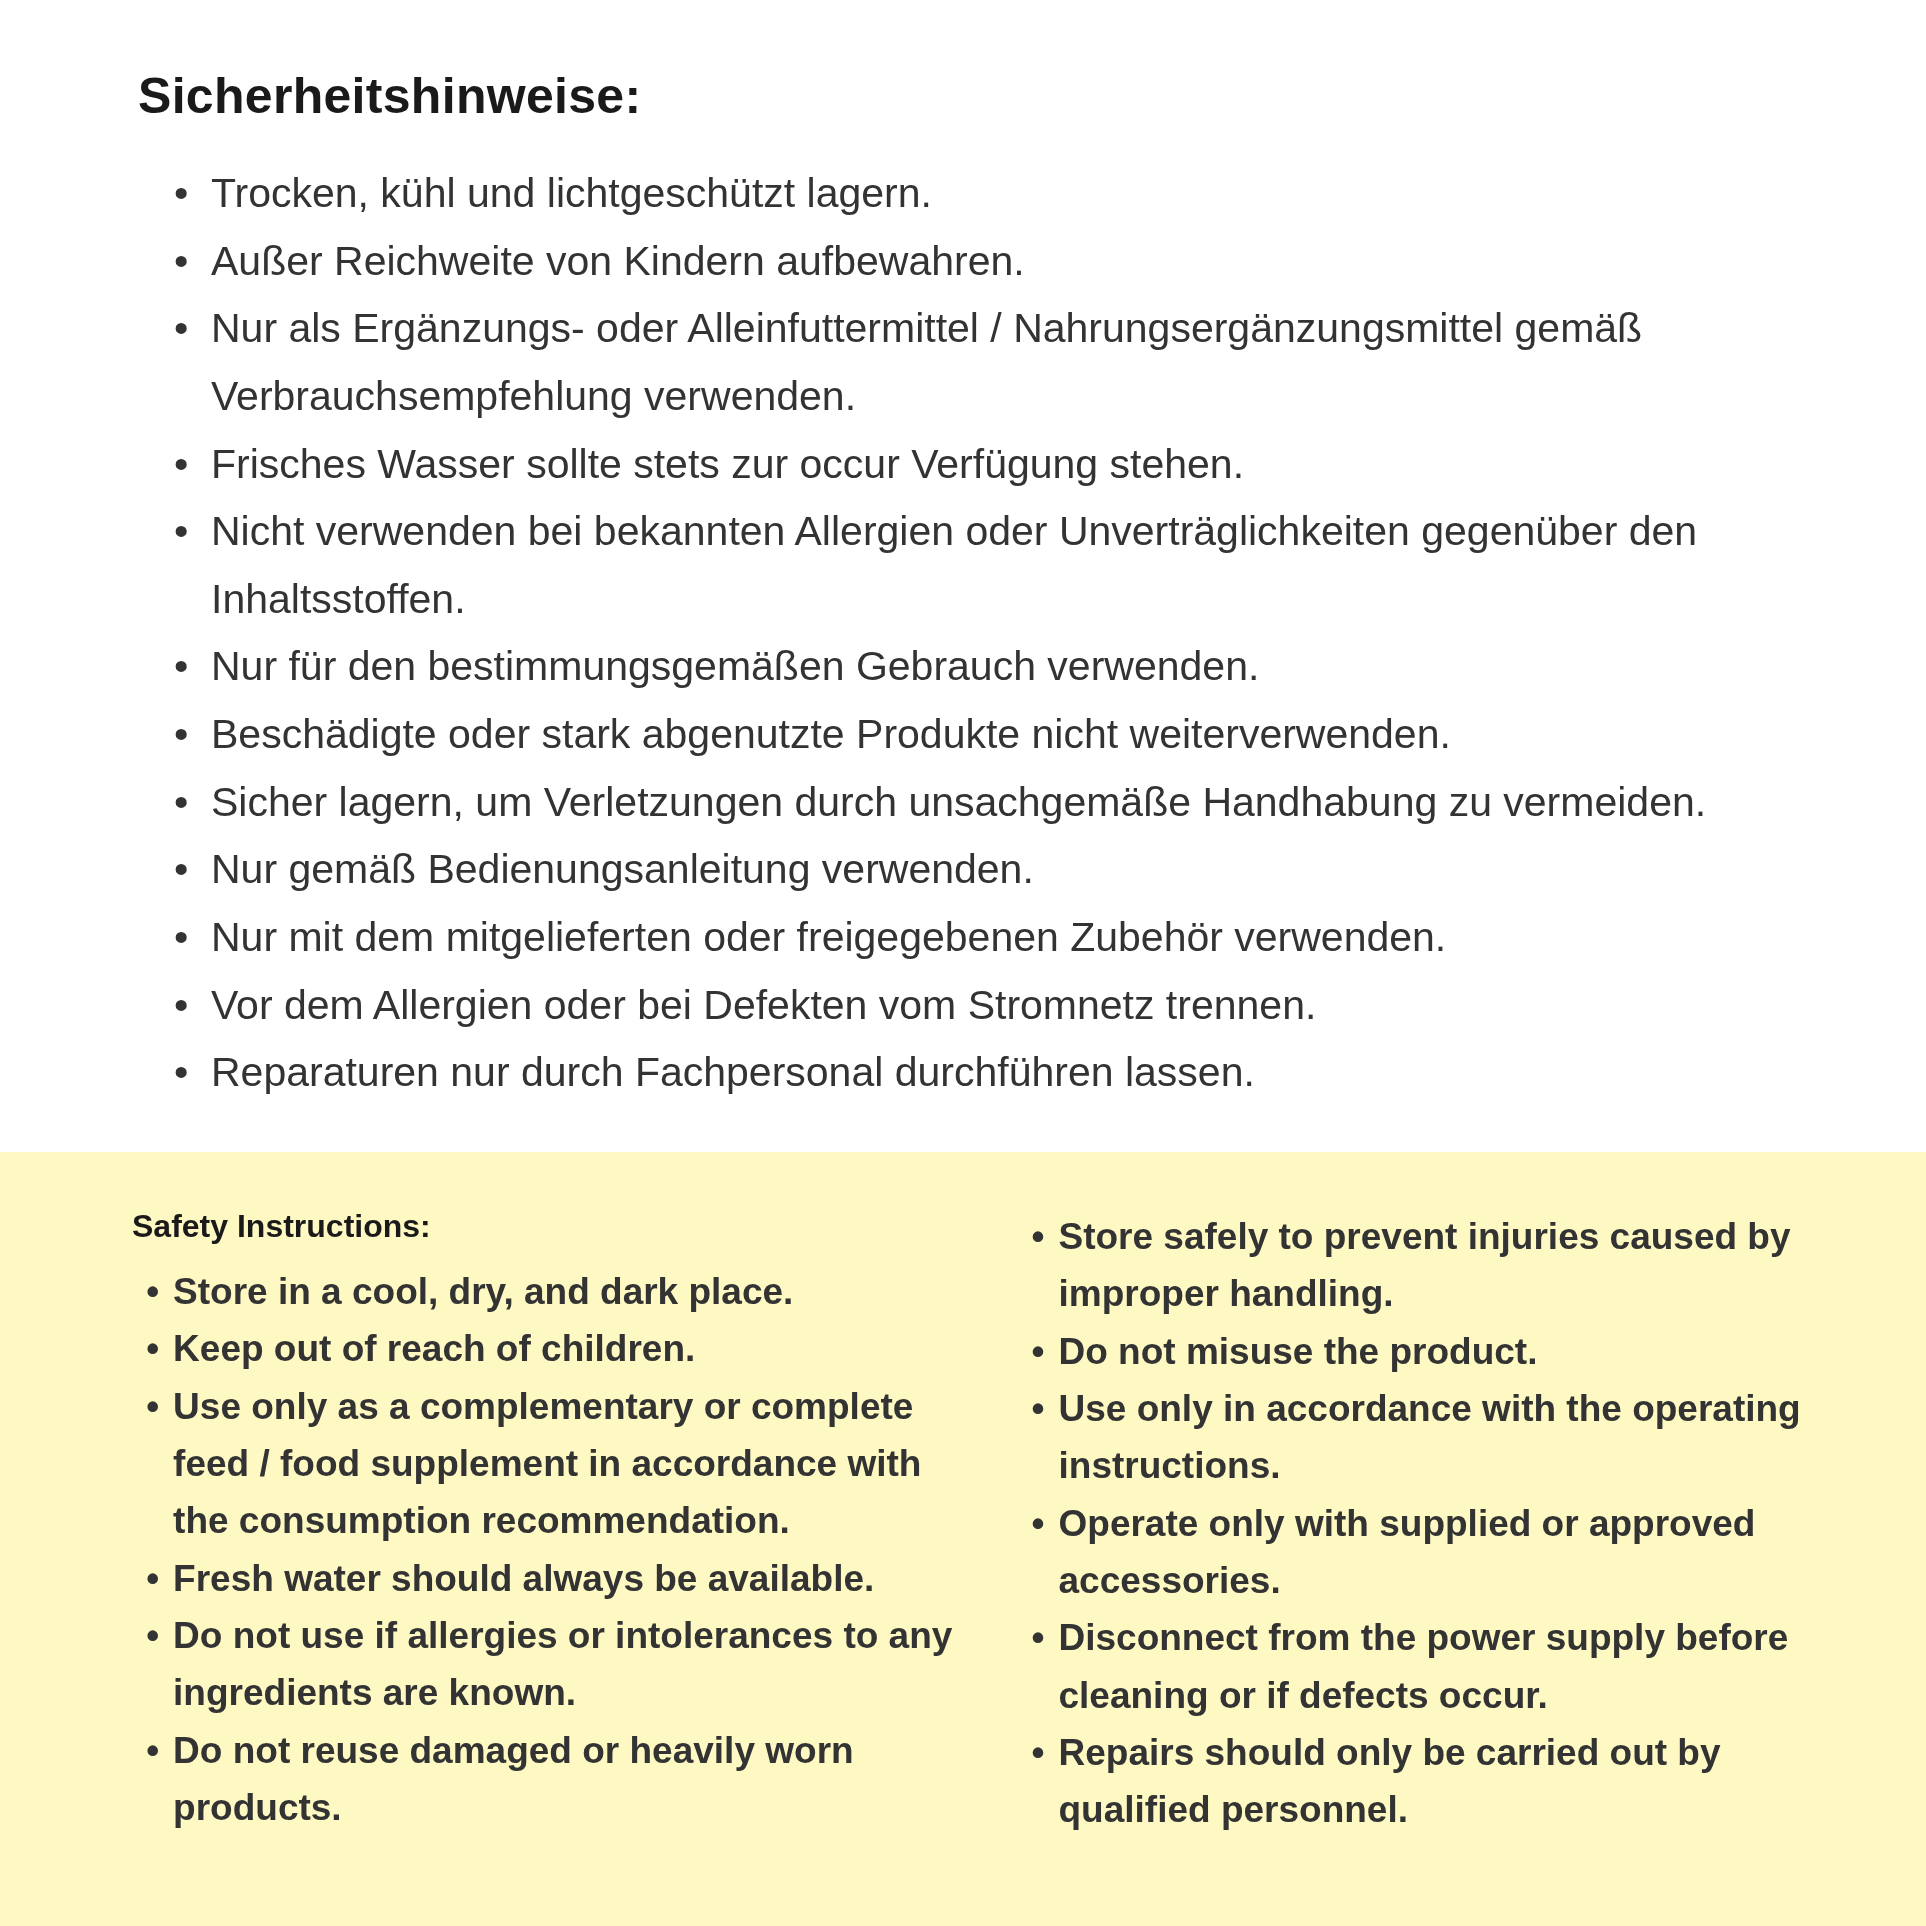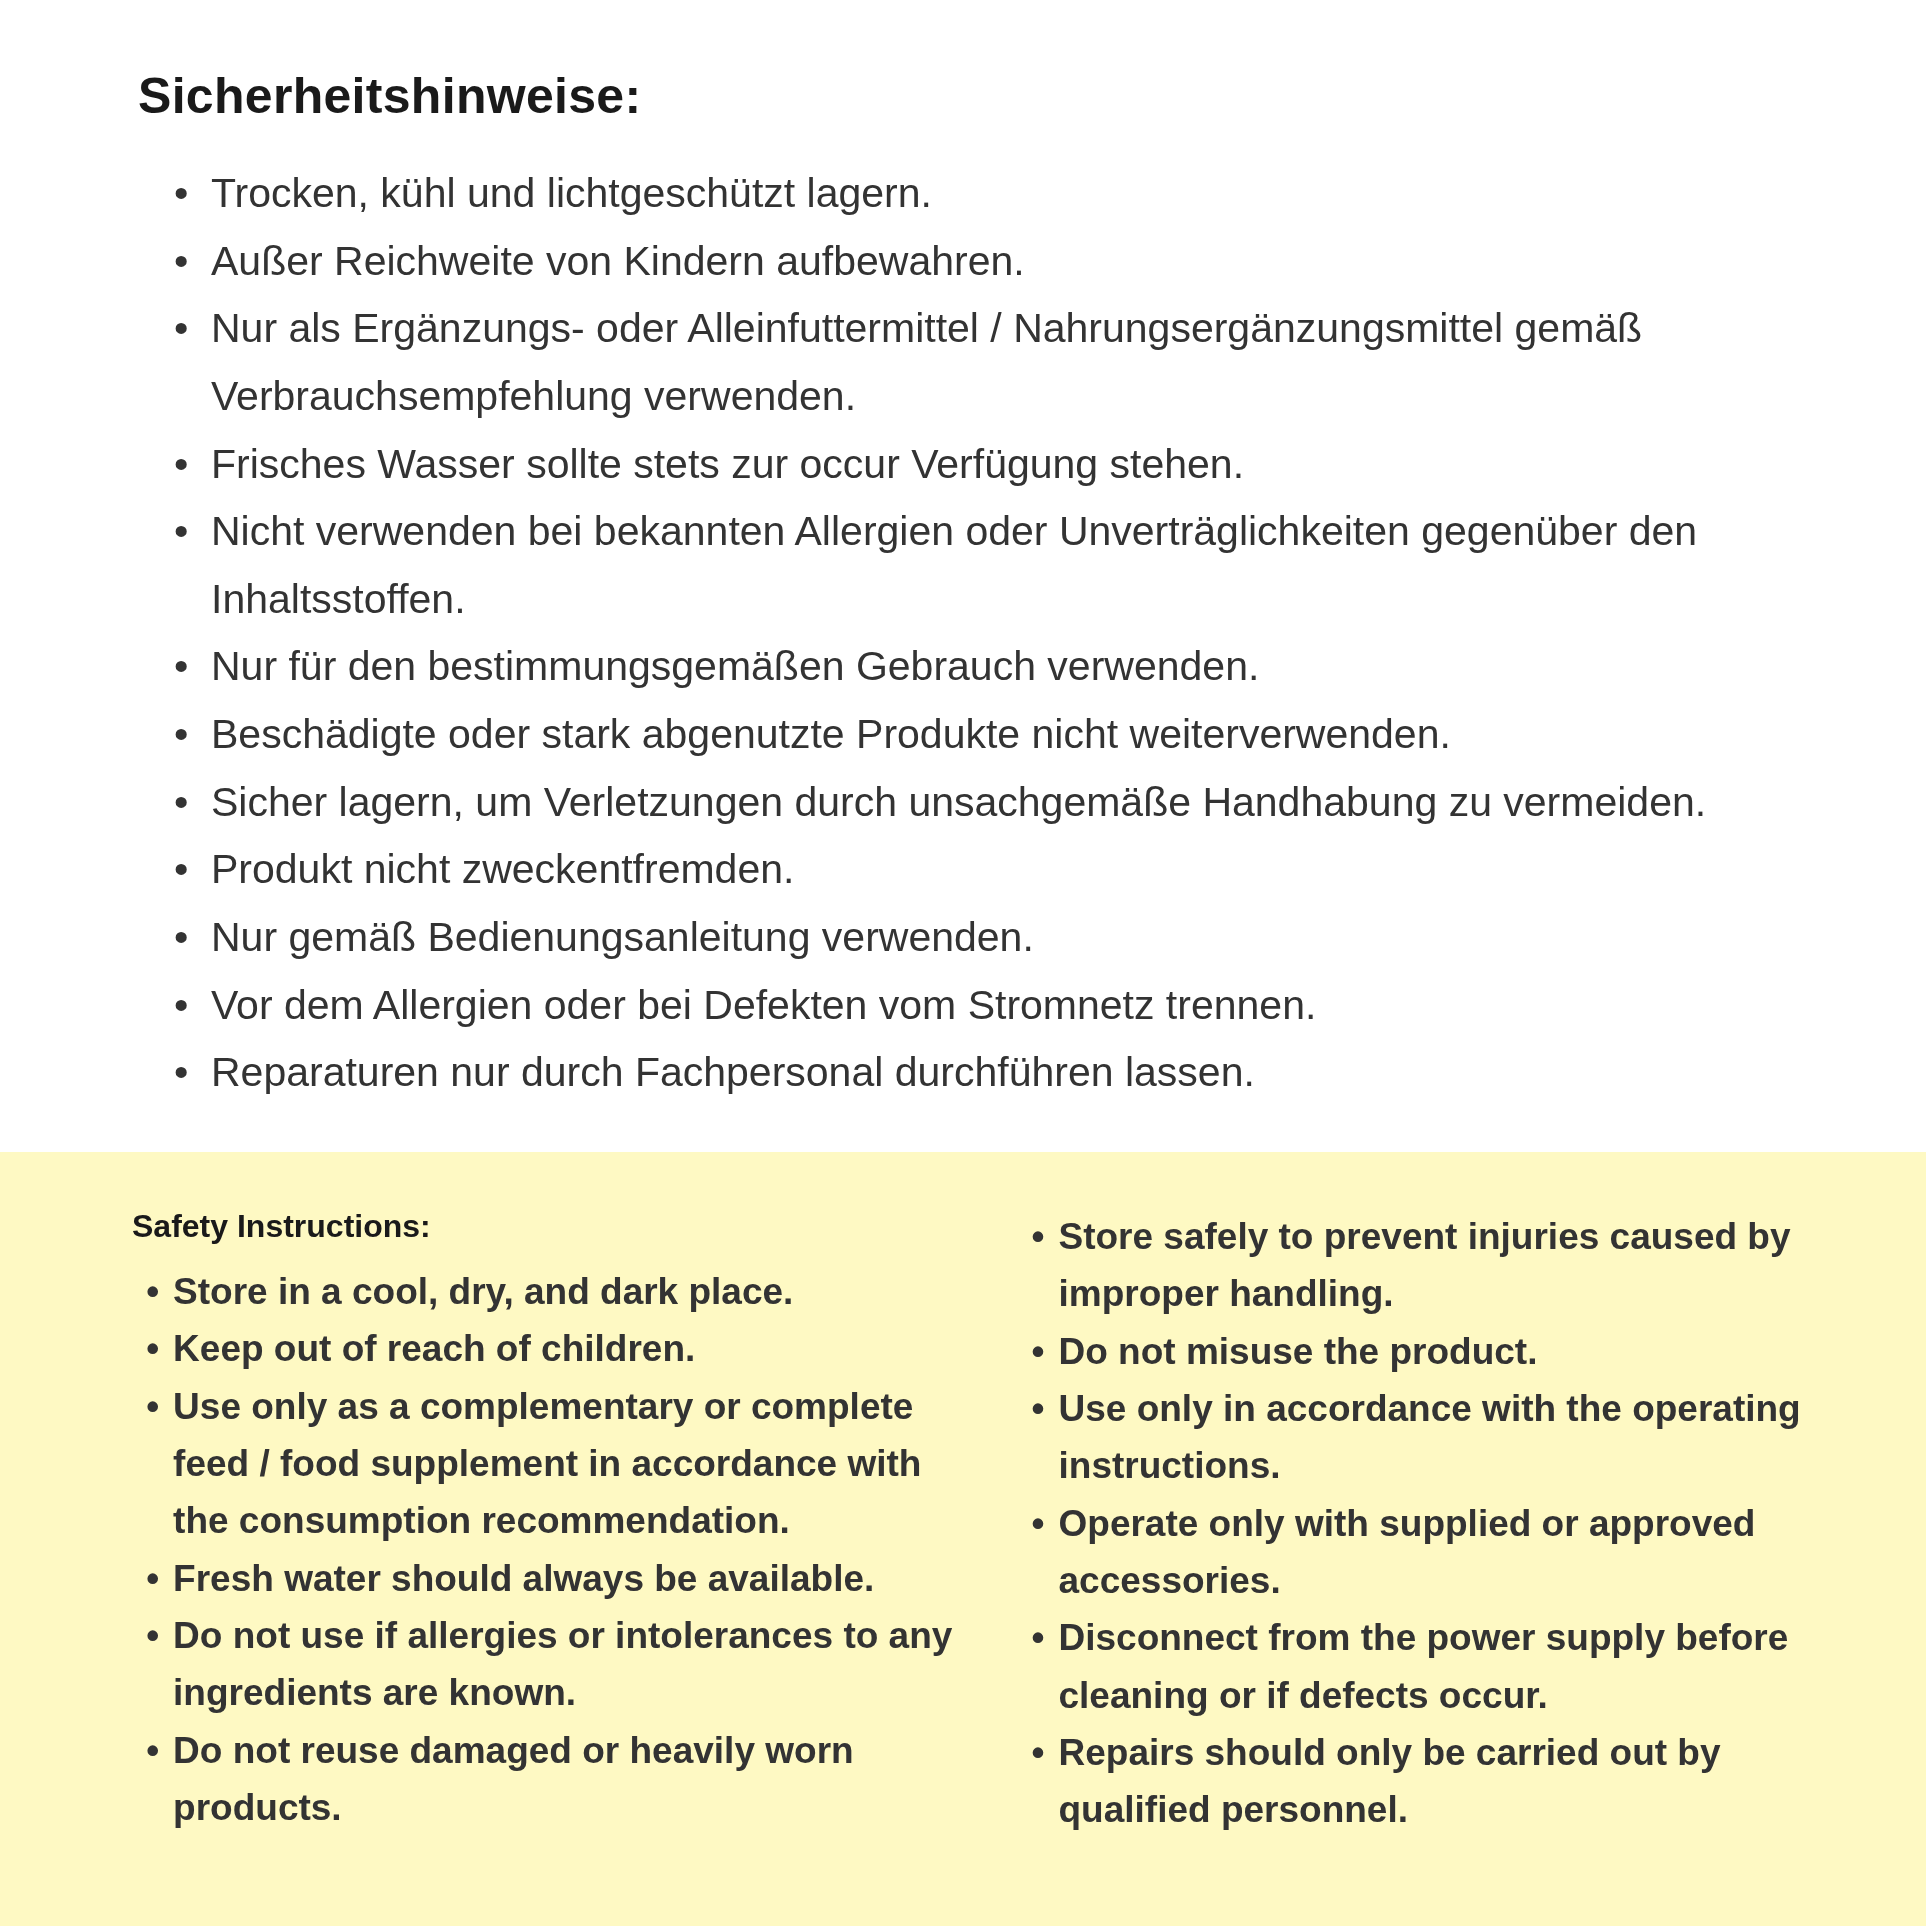--- a/index.html
+++ b/index.html
@@ -117,7 +117,6 @@
 
         <div class="de-item">Sicher lagern, um Verletzungen durch unsachgemäße Handhabung zu vermeiden.</div>
 
-        <div class="de-item">Produkt nicht zweckentfremden.</div>
 
         <div class="de-item">Nur gemäß Bedienungsanleitung verwenden.</div>
 

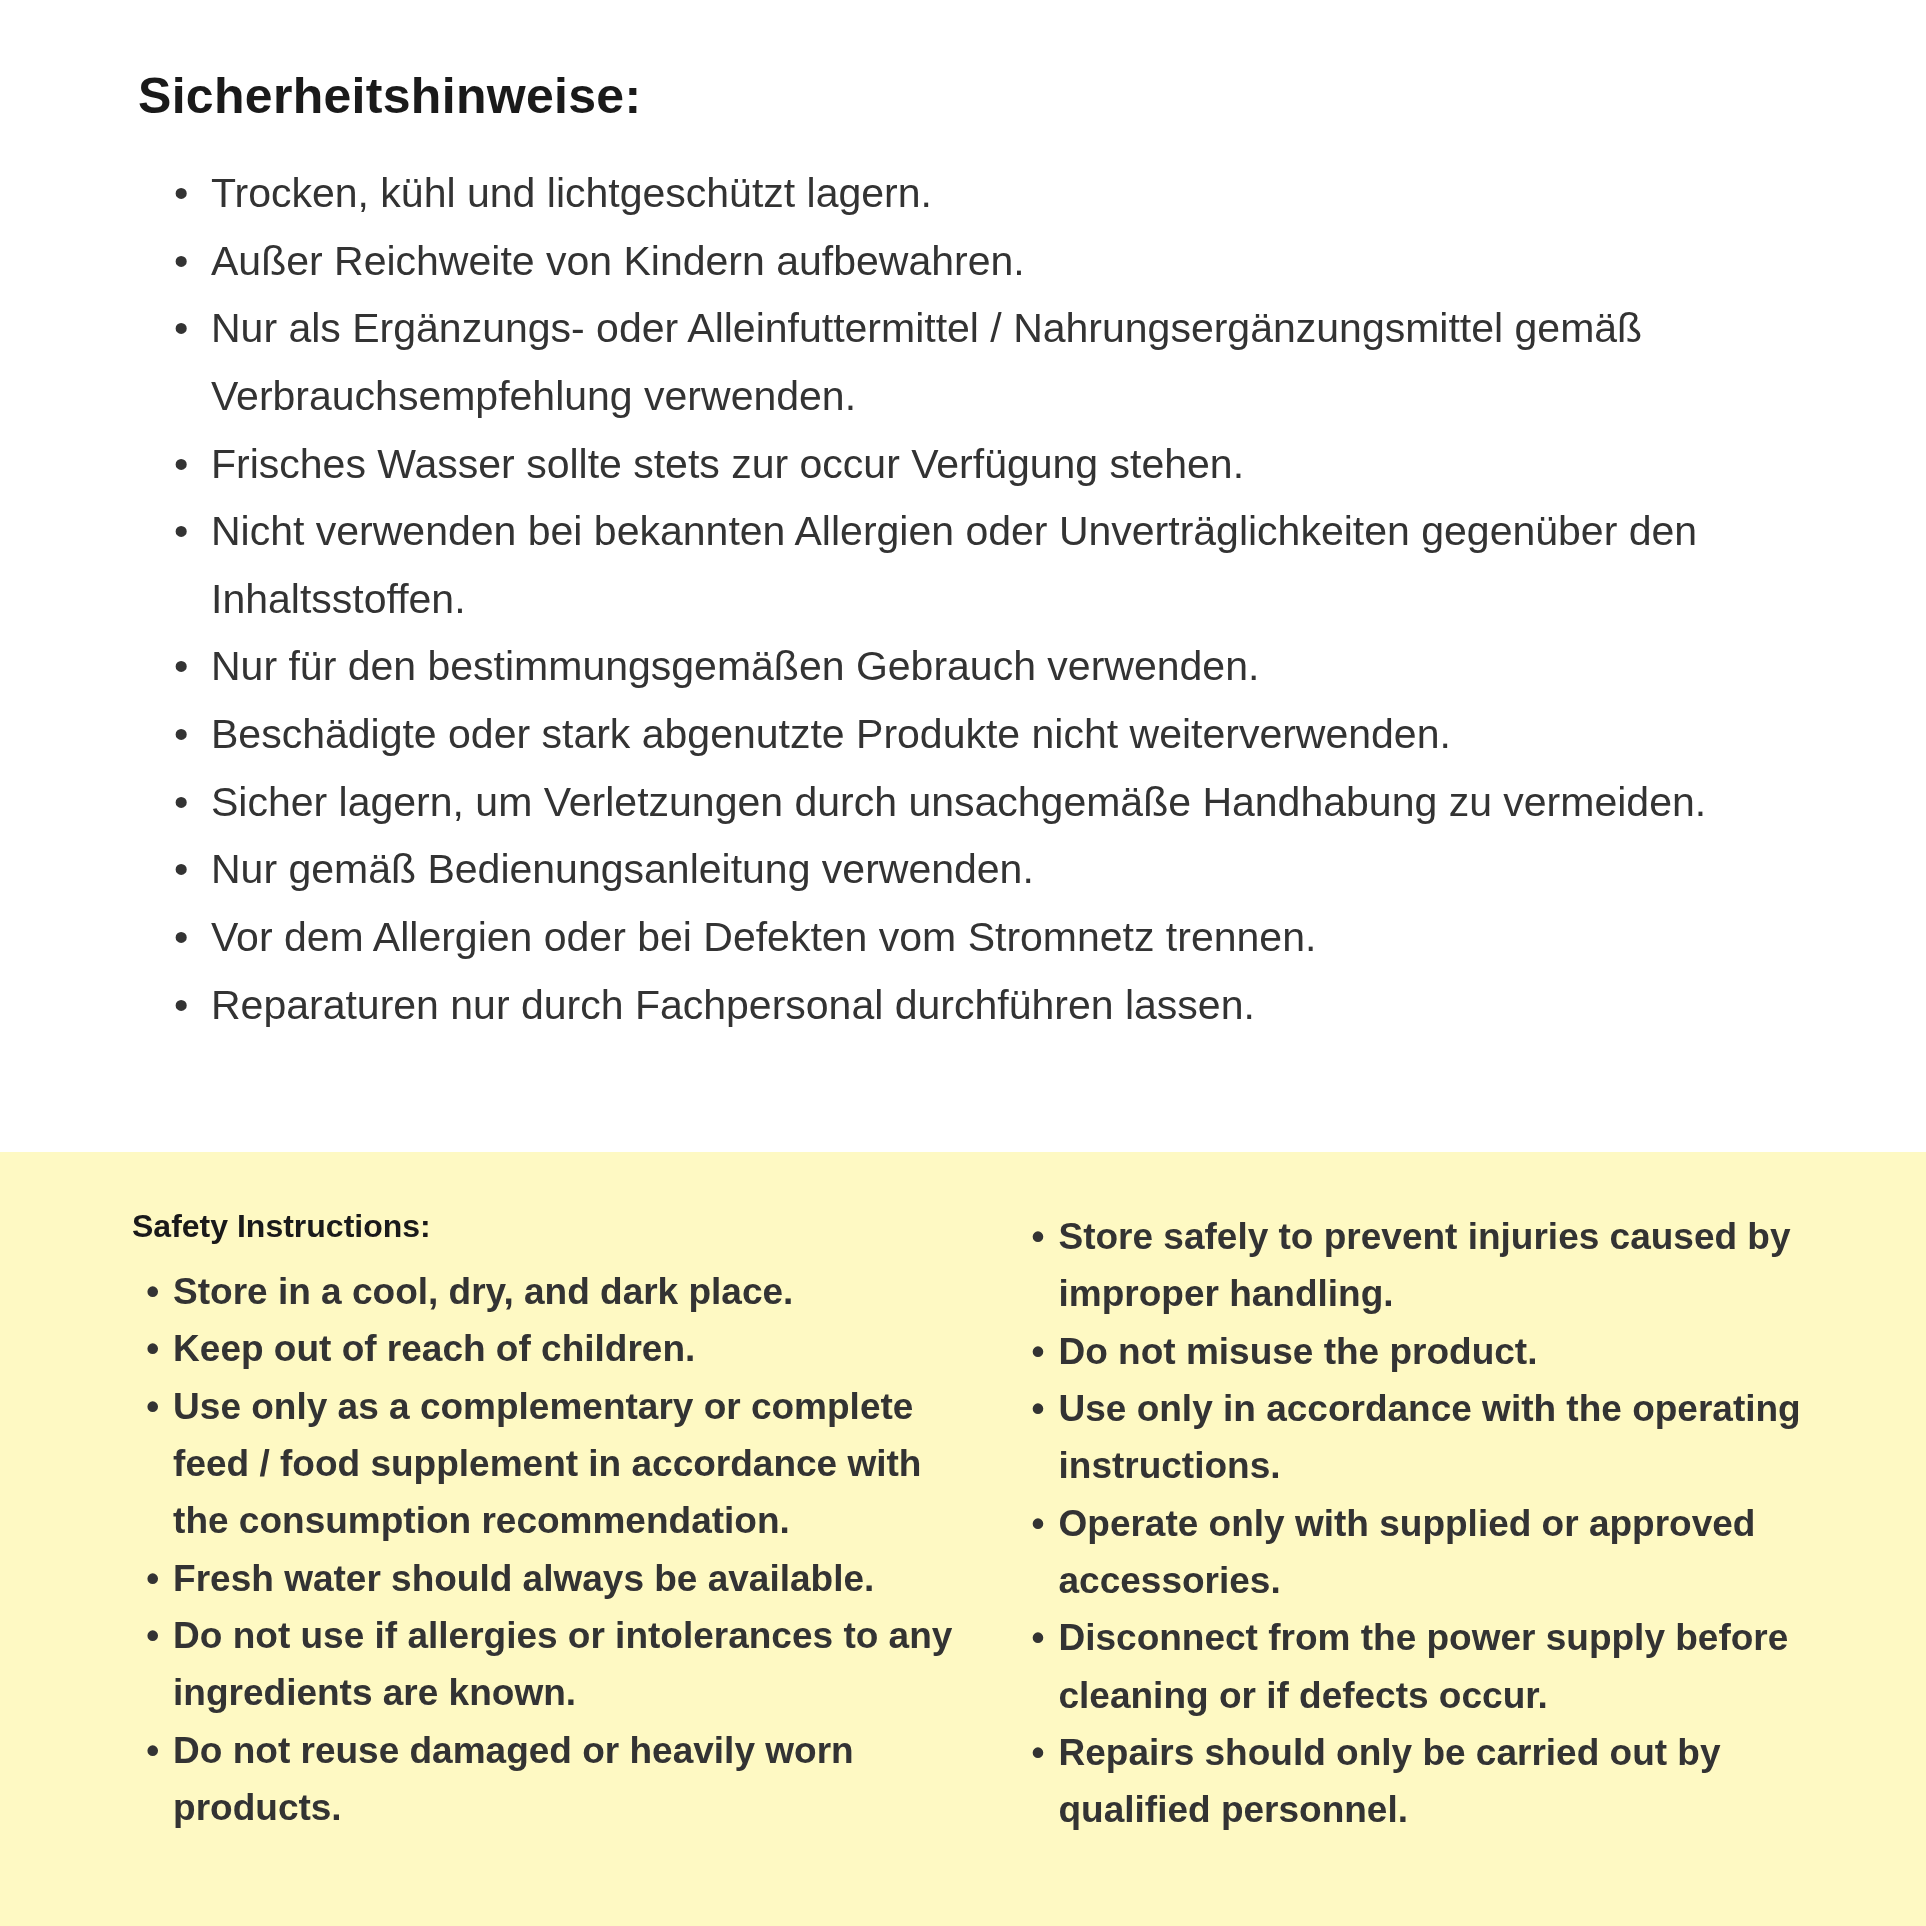--- a/index.html
+++ b/index.html
@@ -120,6 +120,7 @@
 
         <div class="de-item">Nur gemäß Bedienungsanleitung verwenden.</div>
 
+        <div class="de-item">Nur mit dem mitgelieferten oder freigegebenen Zubehör verwenden.</div>
 
         <div class="de-item">Vor dem Allergien oder bei Defekten vom Stromnetz trennen.</div>
 

